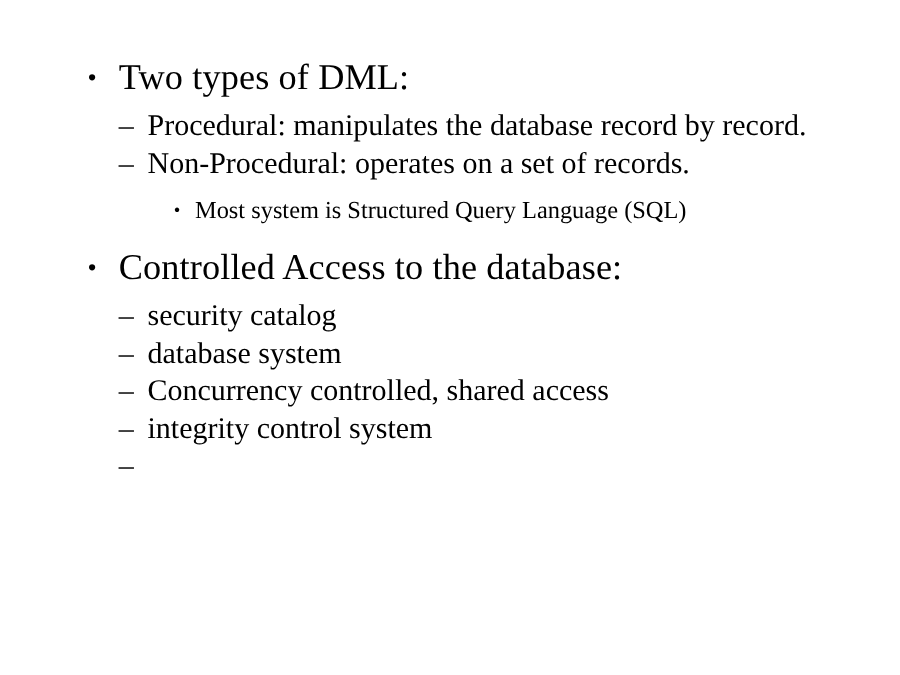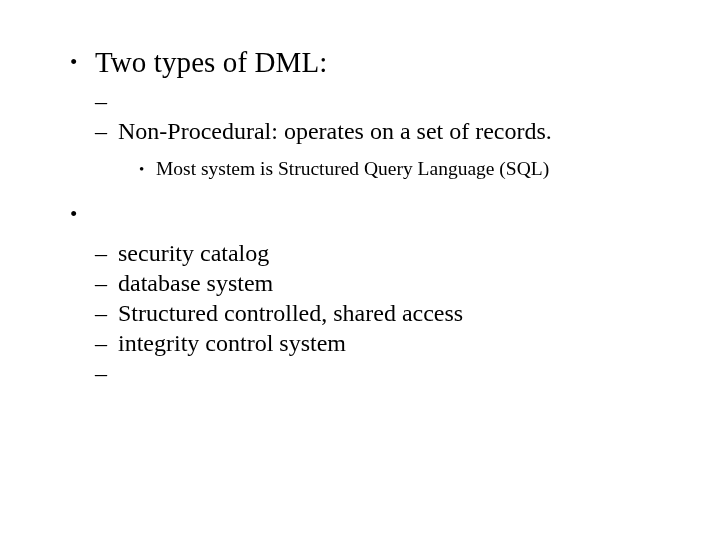--- a/index.html
+++ b/index.html
@@ -107,6 +107,7 @@
 
     <div class="row lvl2">
       <span class="marker">–</span>
+      <span class="text">Procedural: manipulates the database record by record.</span>
     </div>
 
     <div class="row lvl2">

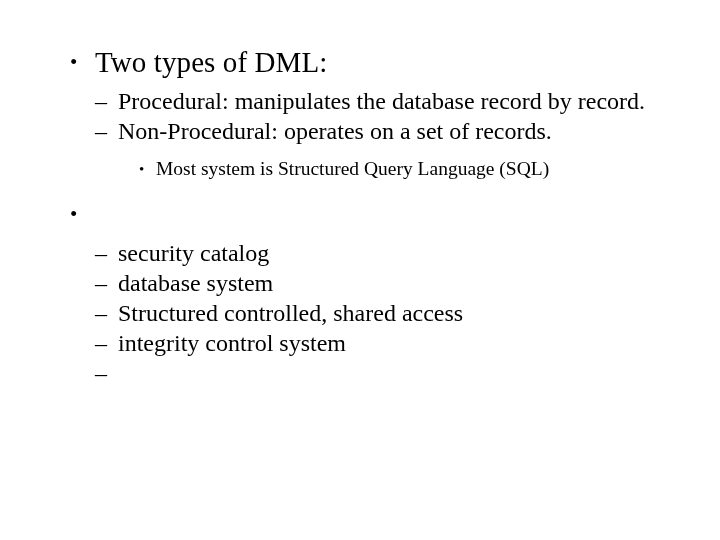--- a/index.html
+++ b/index.html
@@ -126,6 +126,7 @@
 
     <div class="row lvl1">
       <span class="marker">•</span>
+      <span class="text">Controlled Access to the database:</span>
     </div>
 
     <div class="gap-before-list"></div>

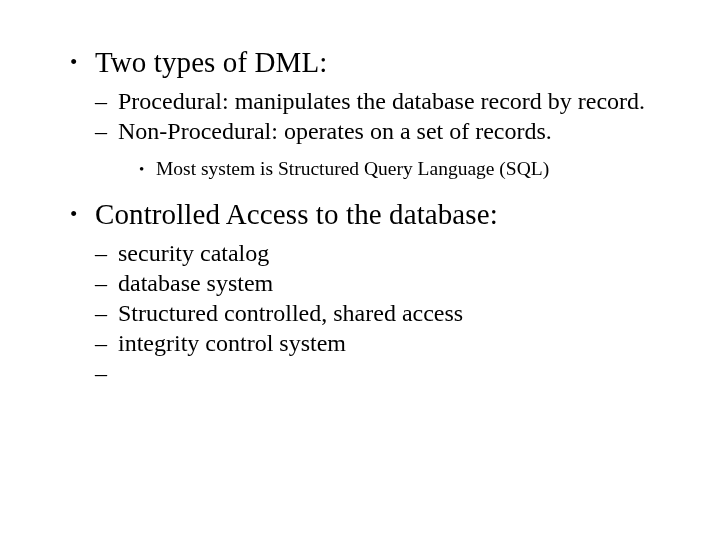--- a/index.html
+++ b/index.html
@@ -143,7 +143,7 @@
 
     <div class="row lvl2 list-item">
       <span class="marker">–</span>
-      <span class="text">Structured controlled, shared access</span>
+      <span class="text">Concurrency controlled, shared access</span>
     </div>
 
     <div class="row lvl2 list-item">

